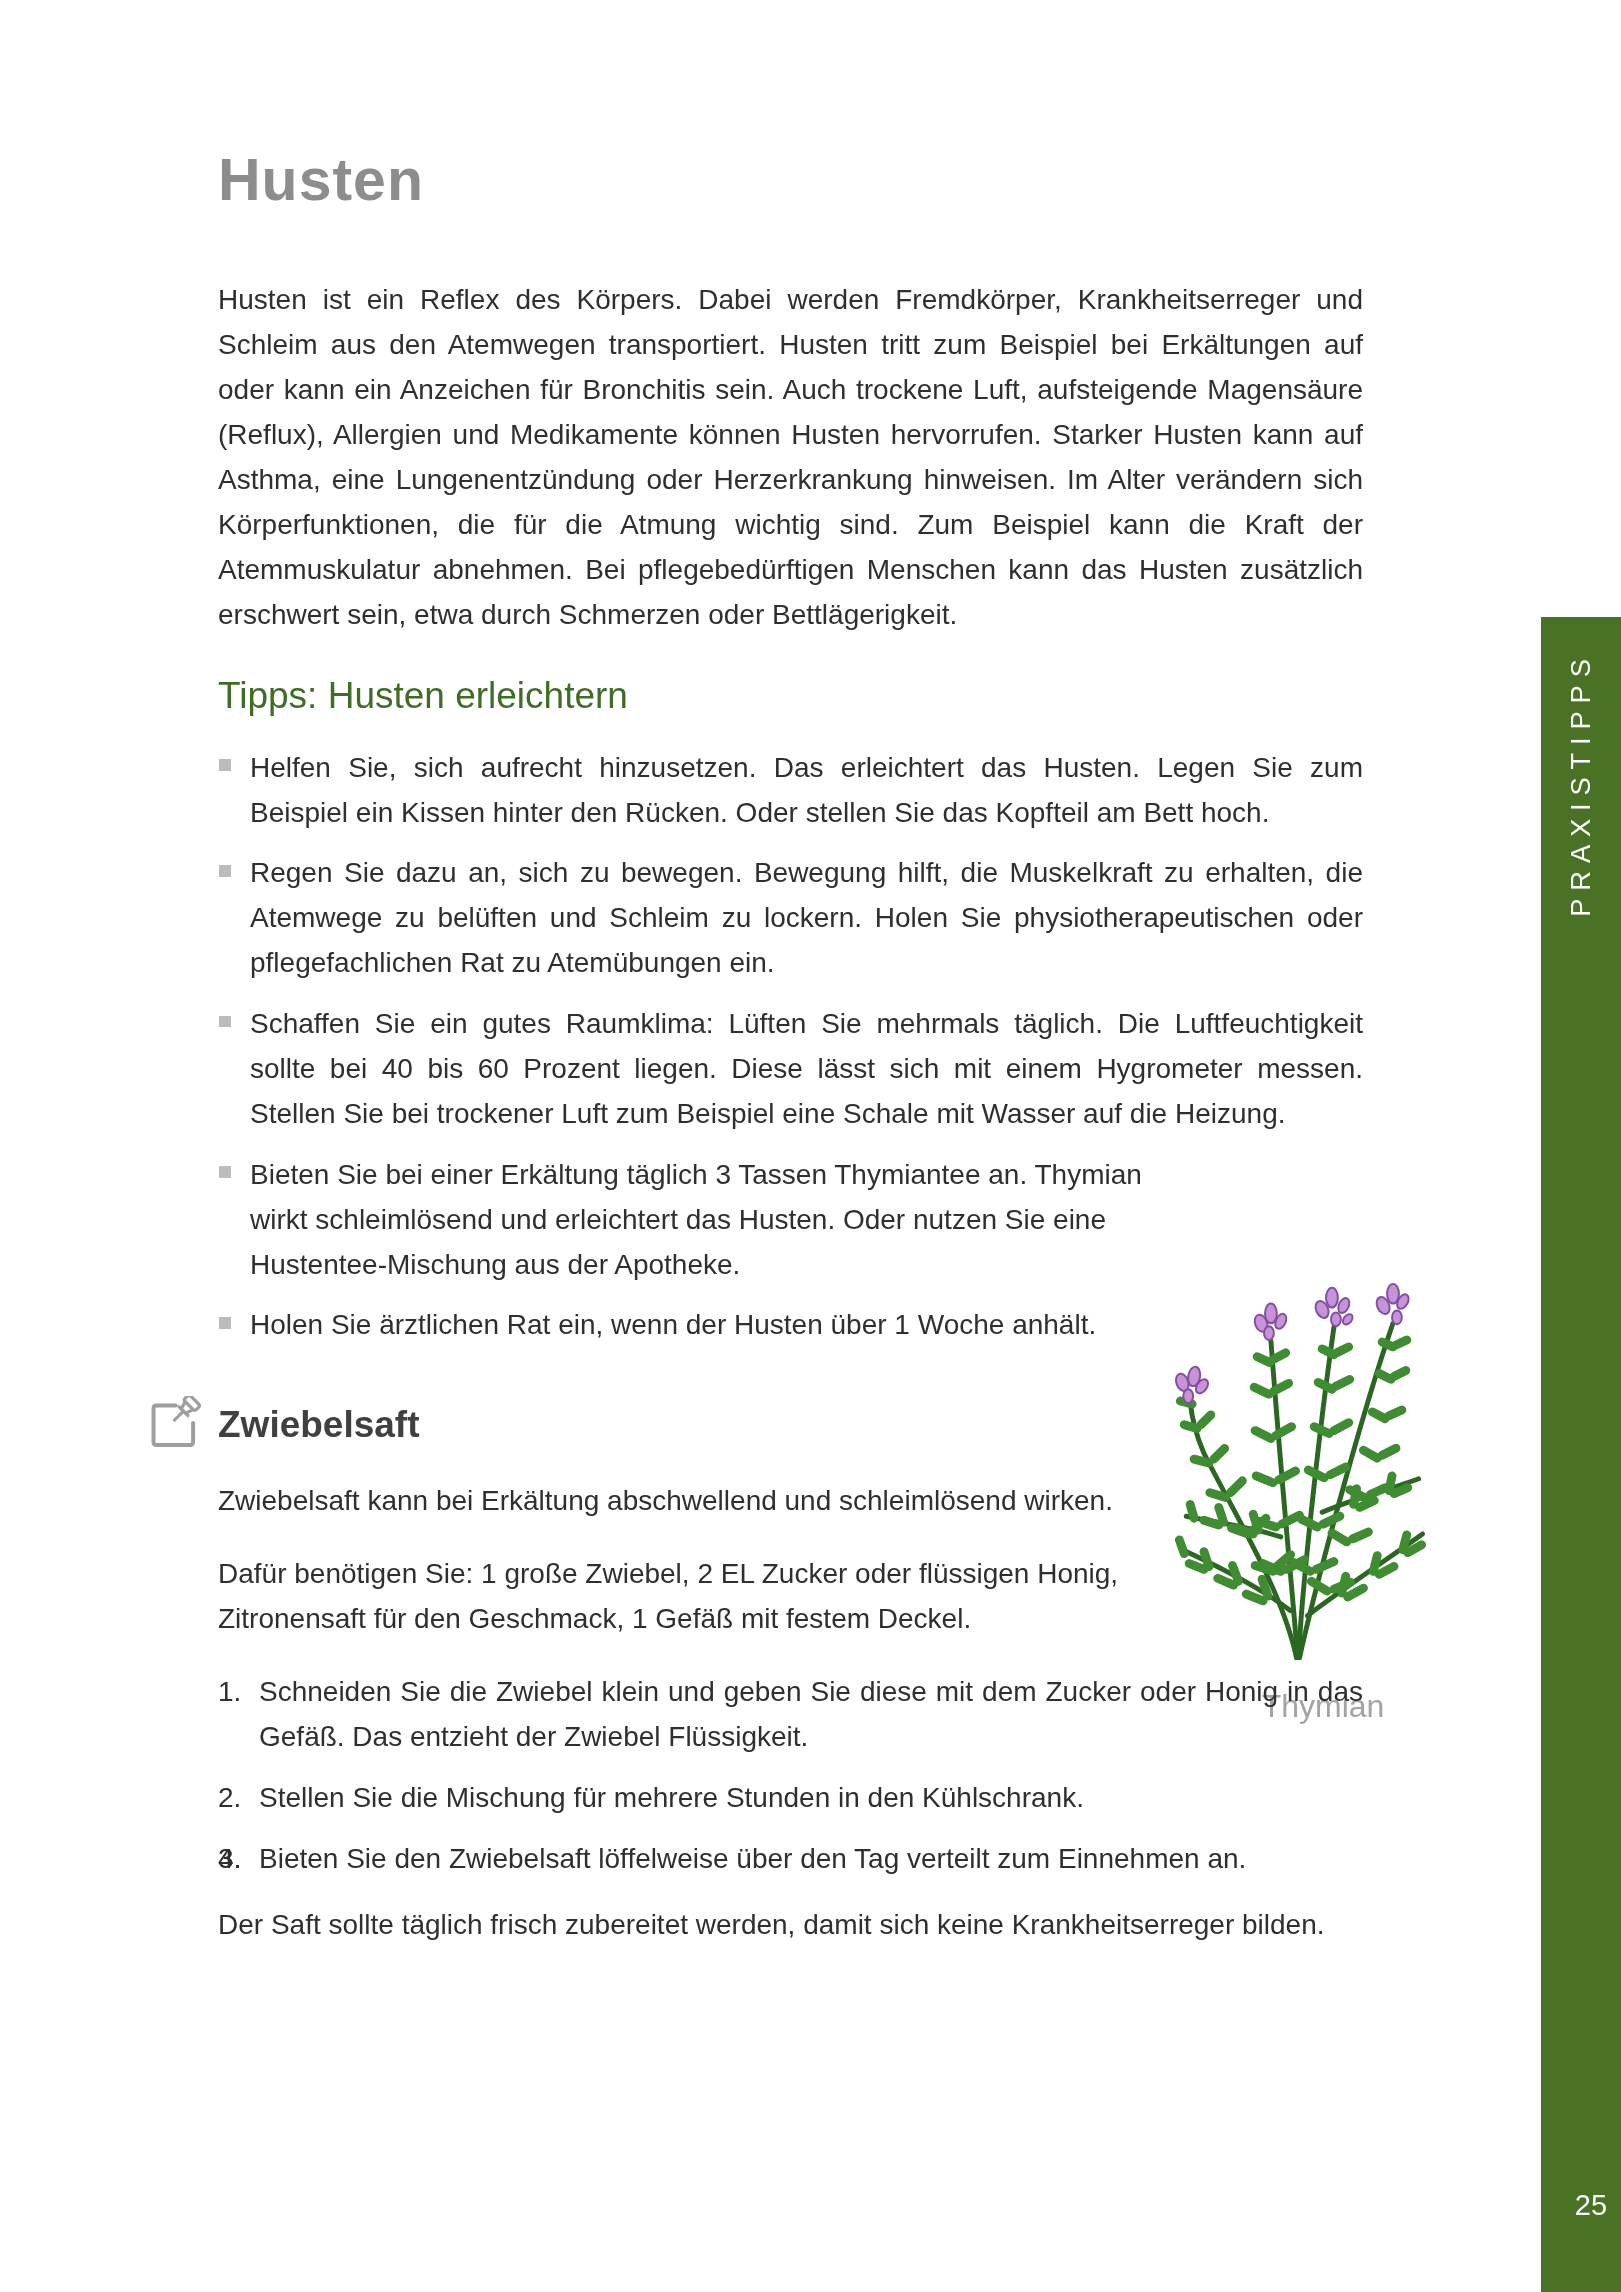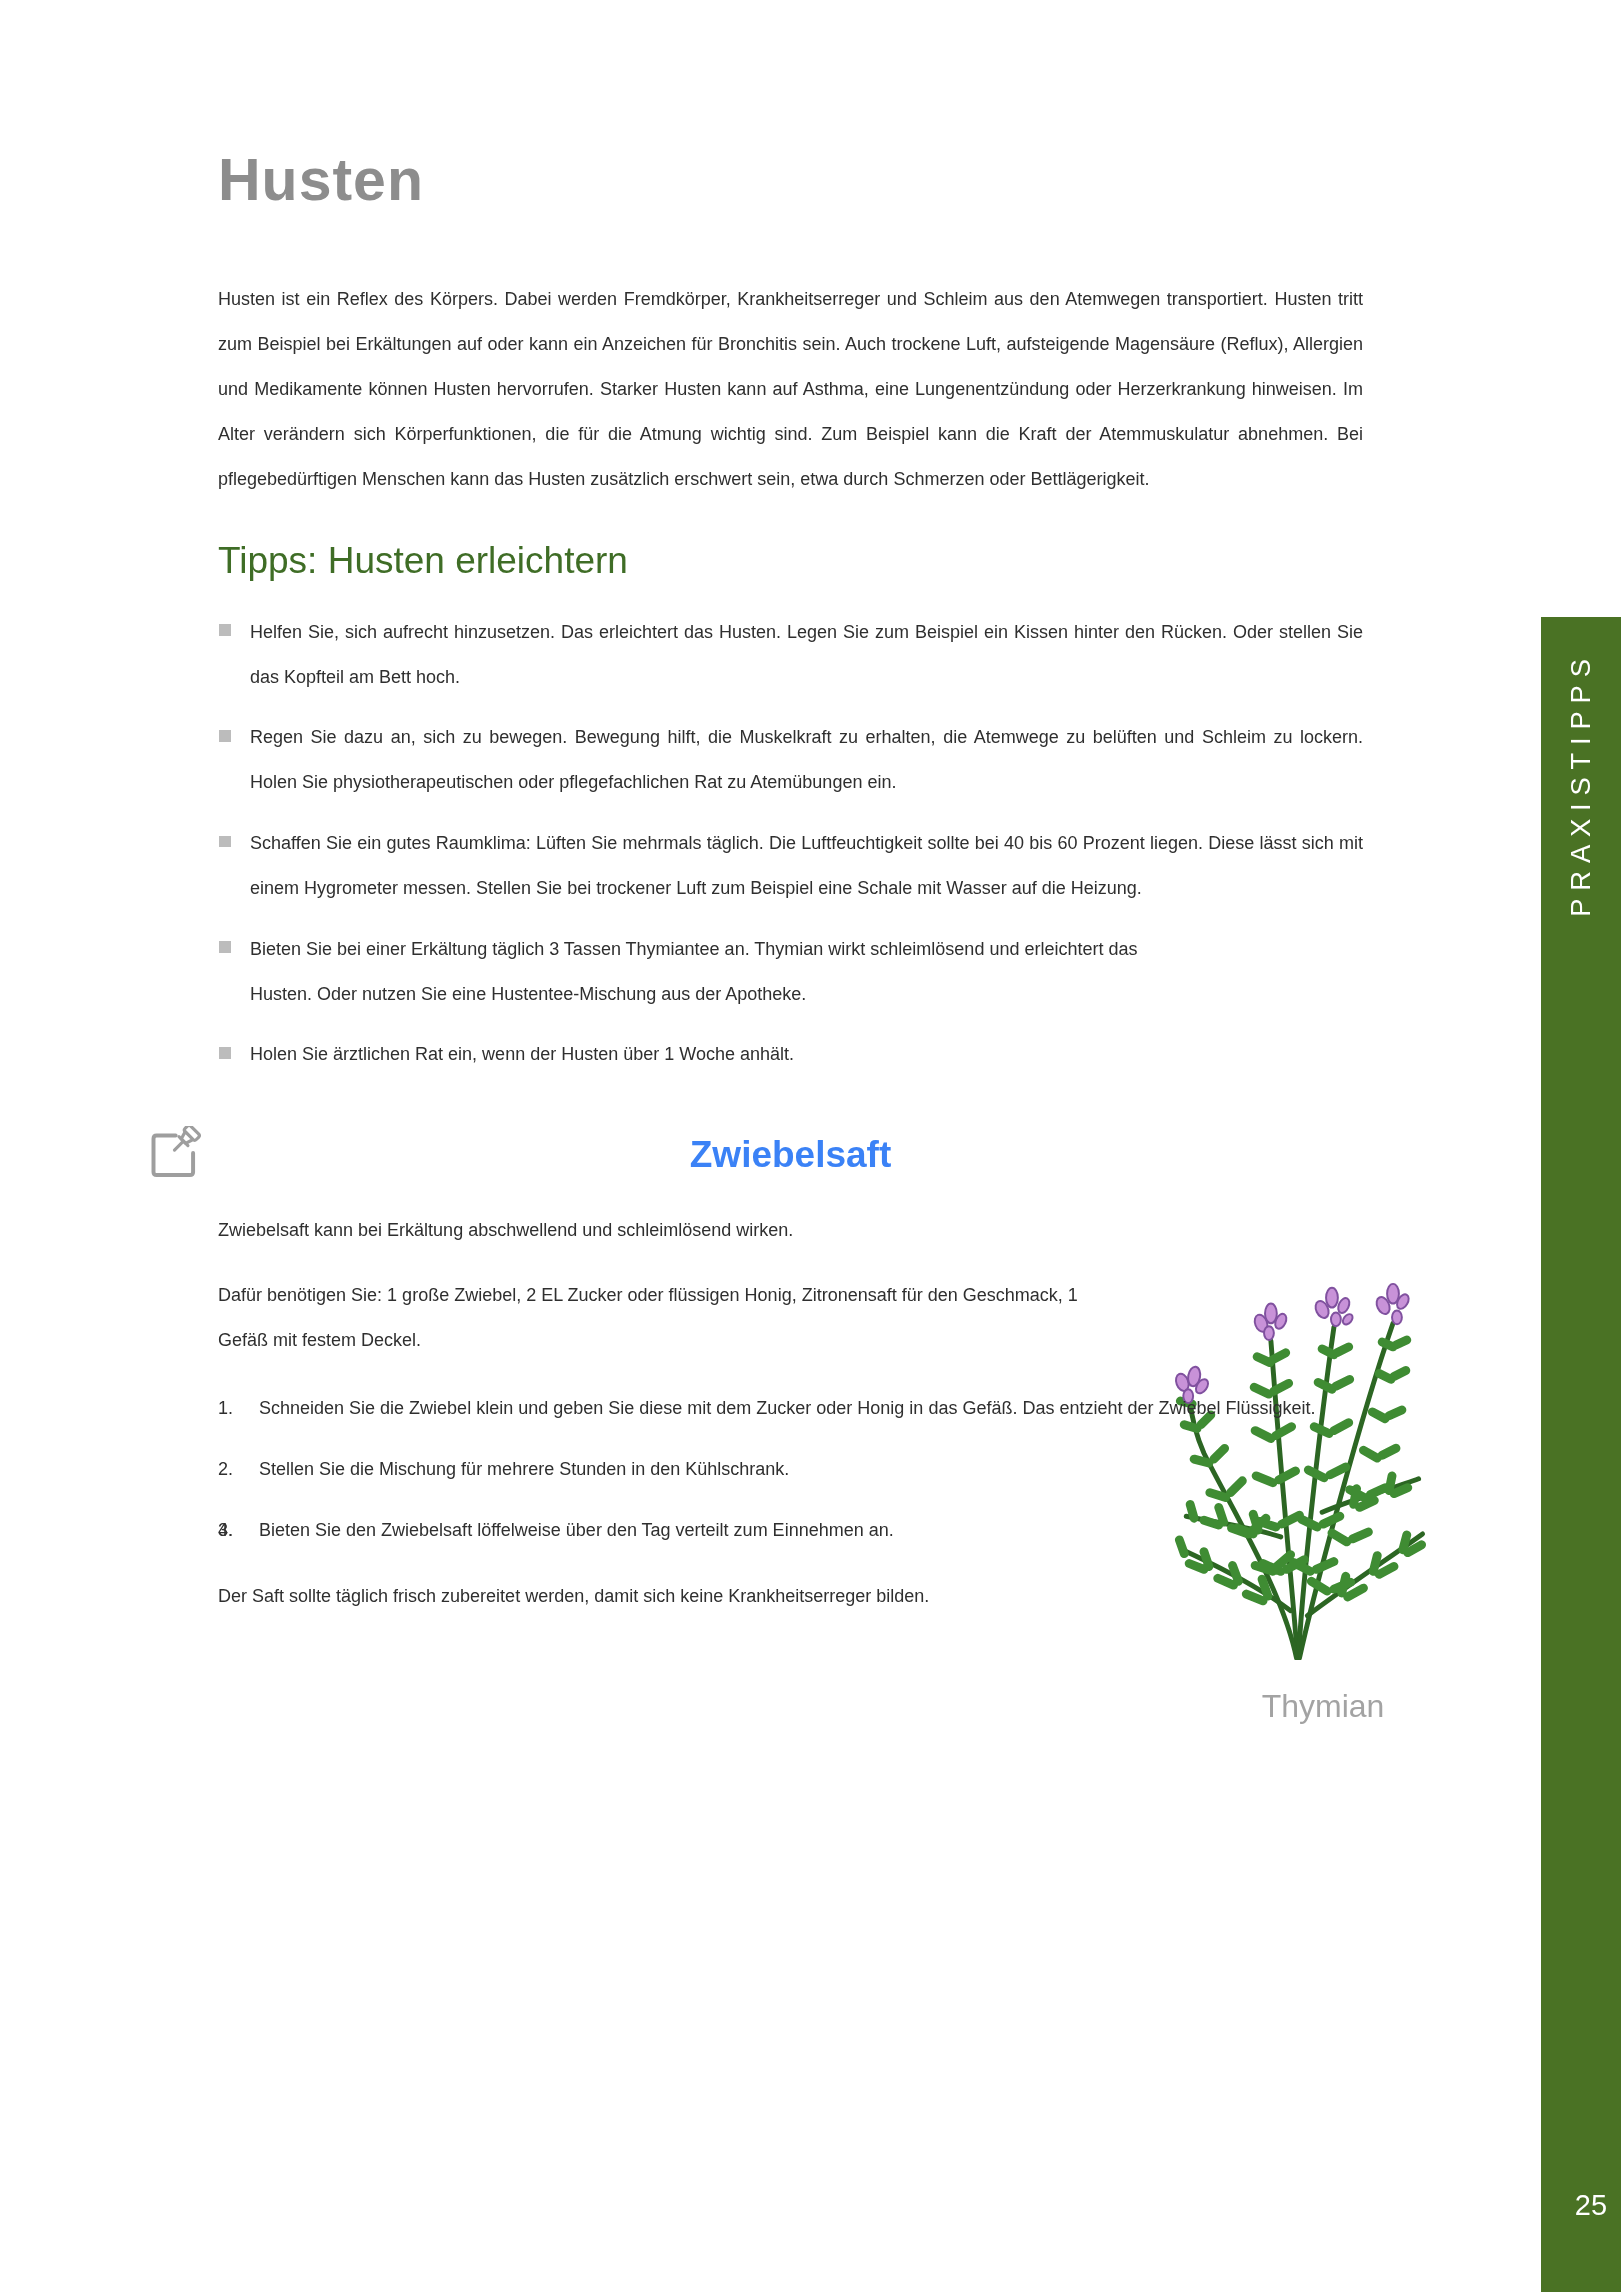--- a/index.html
+++ b/index.html
@@ -39,7 +39,7 @@
     font-size:59px;line-height:71px;font-weight:700;
     color:#8d8d8d;letter-spacing:1px;
   }
-  .body-text{font-size:18px;line-height:45px;font-weight:300;color:#2f2f2f;}
+  .body-text{font-size:28px;line-height:45px;font-weight:300;color:#2f2f2f;}
   .intro{margin-top:61px;text-align:justify;}
   h2{
     margin:35px 0 0 0;

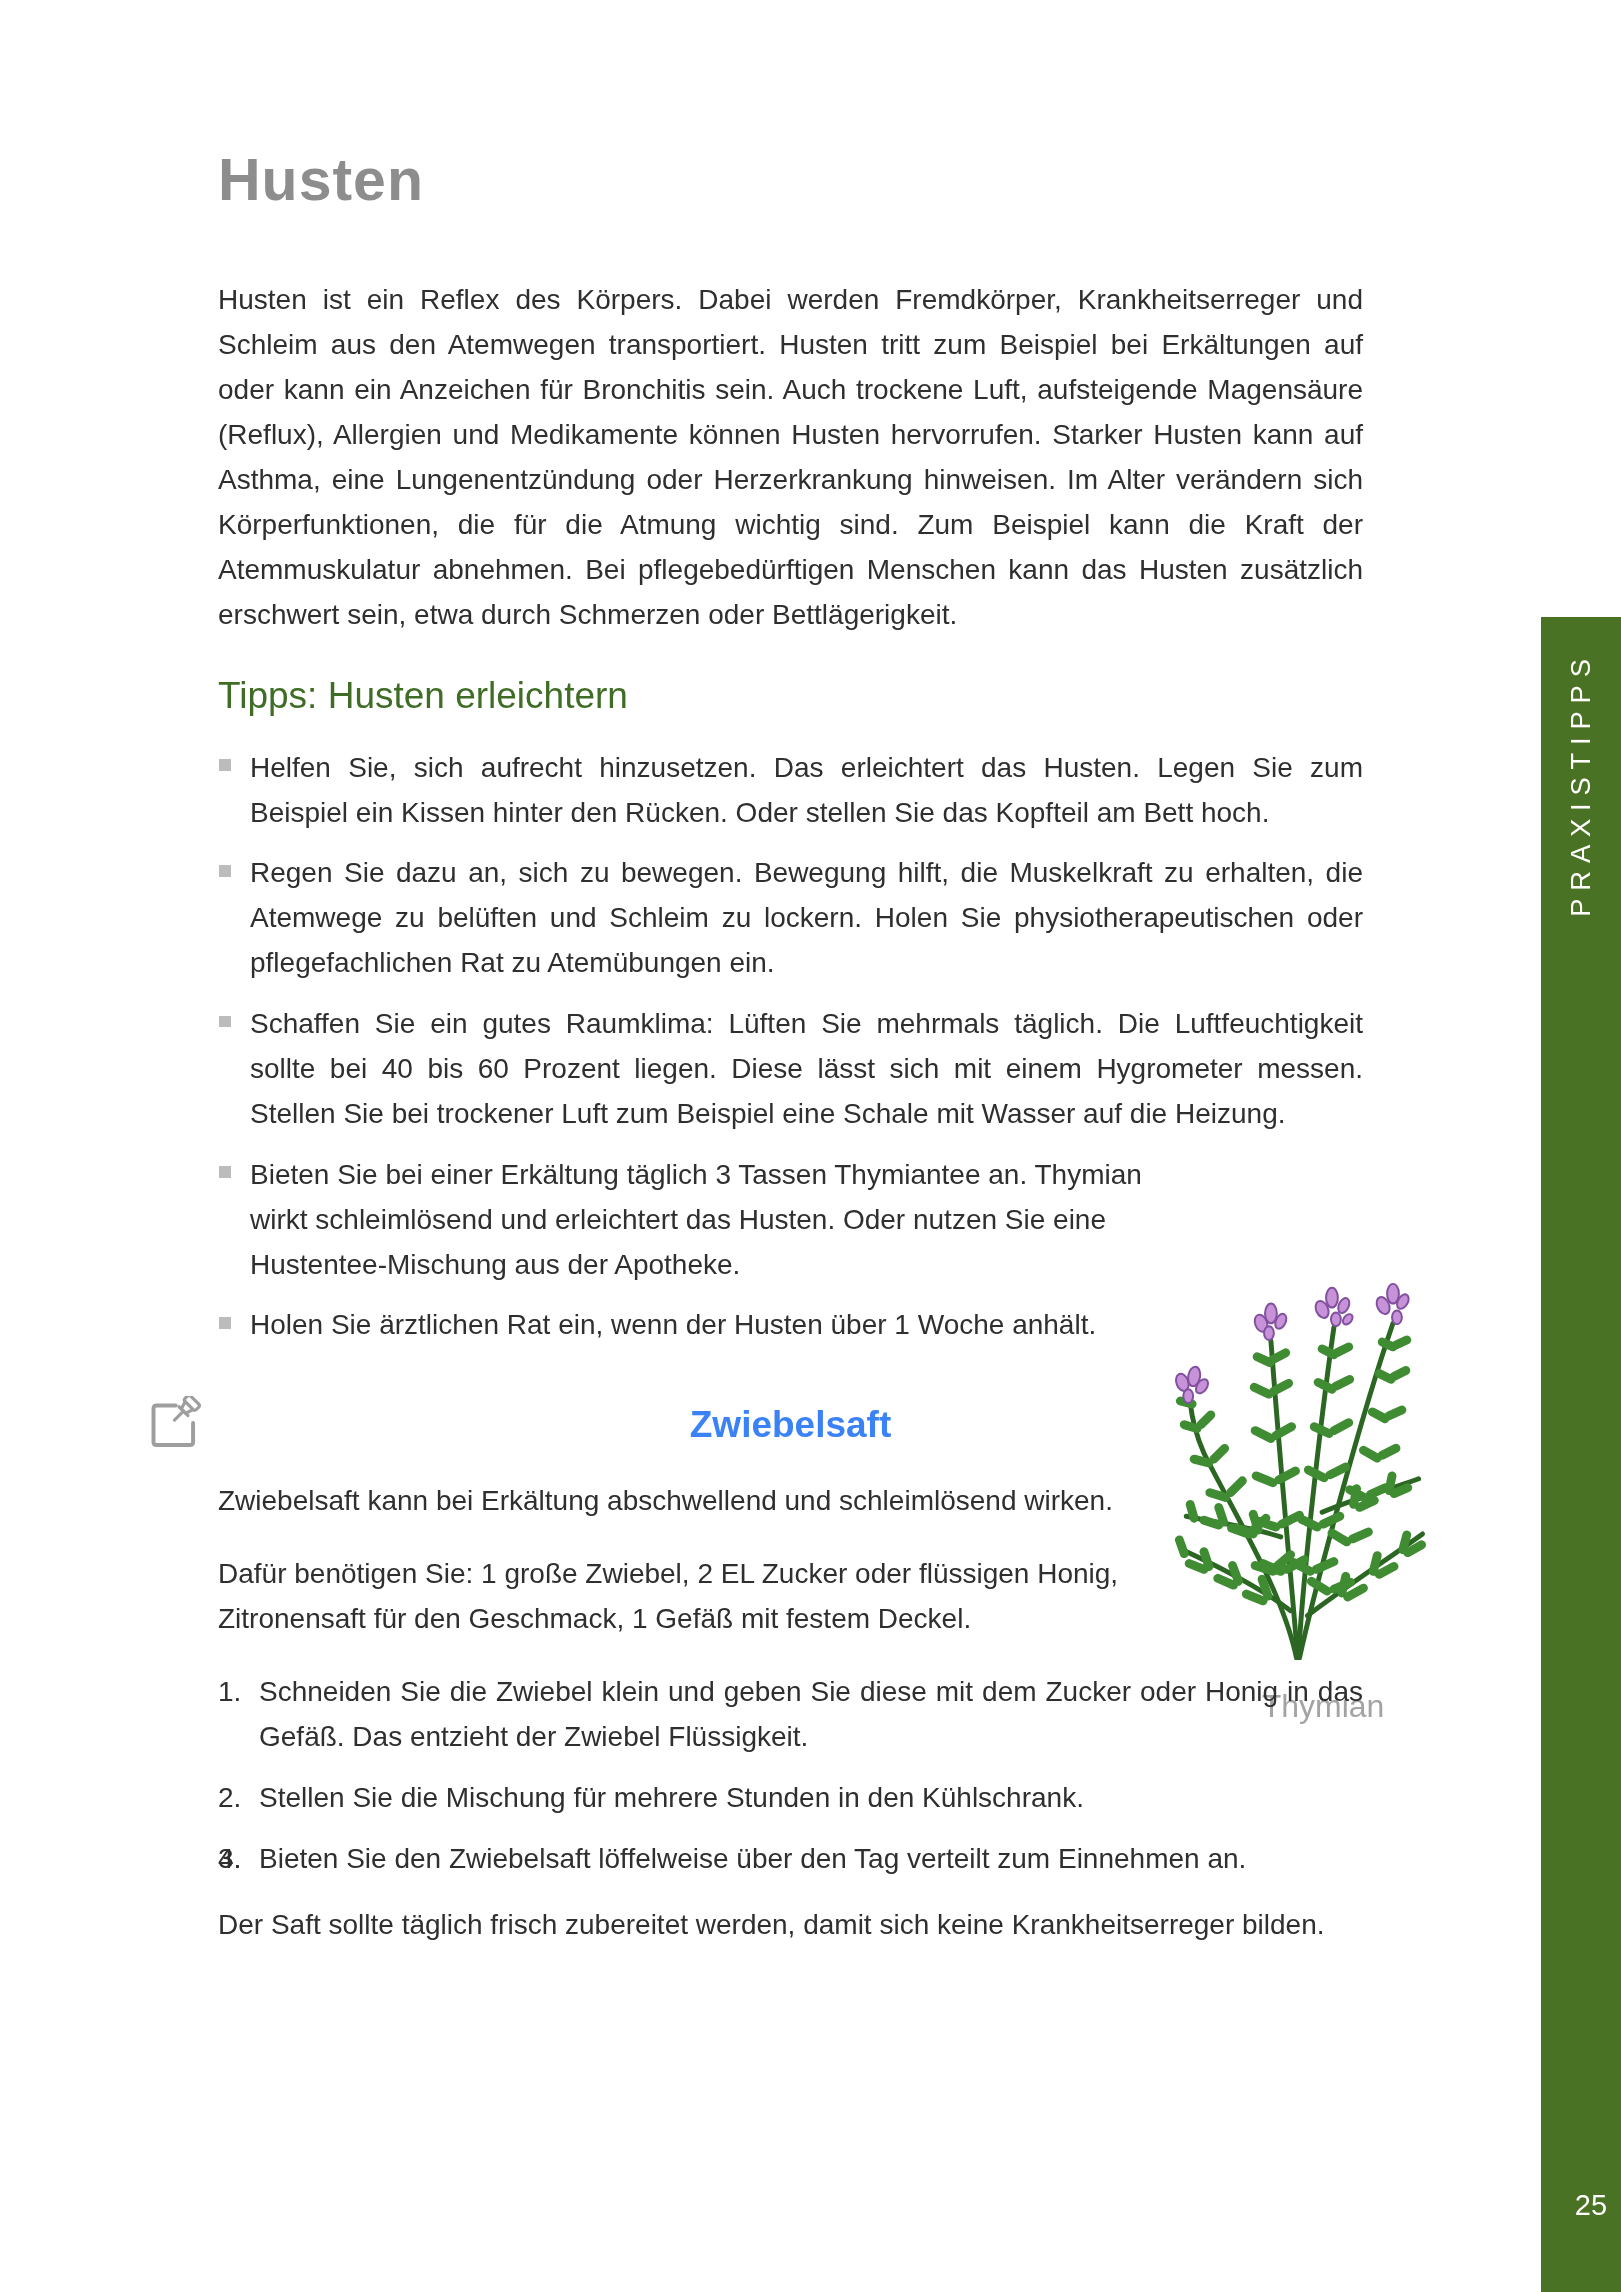--- a/index.html
+++ b/index.html
@@ -60,7 +60,7 @@
   .zw-head{
     position:relative;
     margin:53px 0 0 0;
-    font-size:37px;line-height:49px;font-weight:700;color:#3b82f6;text-align:center;
+    font-size:37px;line-height:49px;font-weight:700;color:#404040;
   }
   .zw-head .note-icon{position:absolute;left:-74px;top:-3.9px;width:57px;height:57px;}
   .zw-intro{margin-top:29px;}

